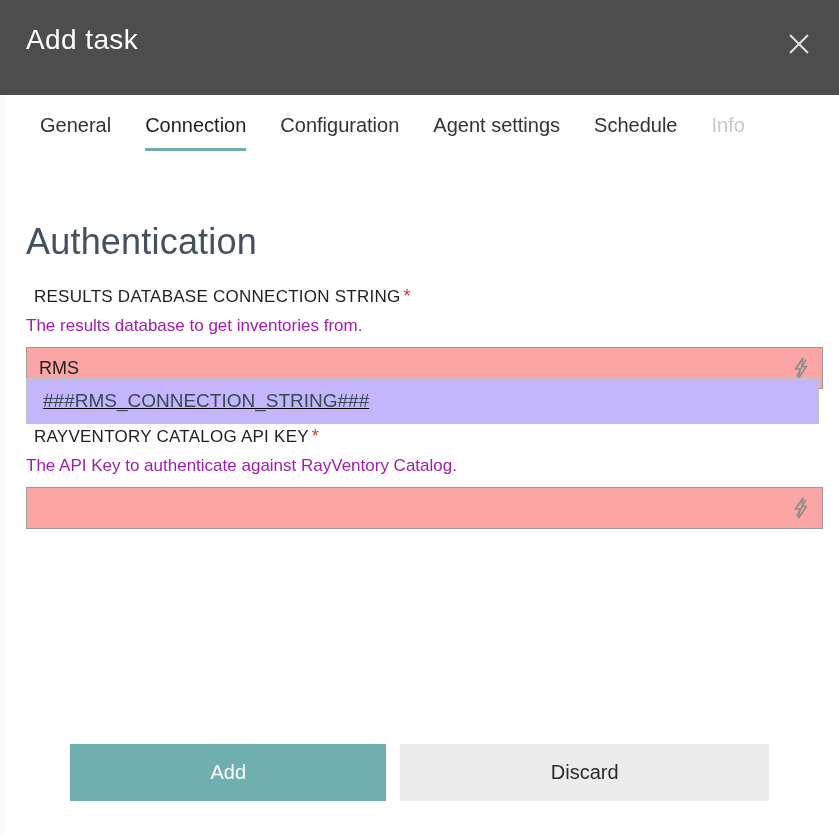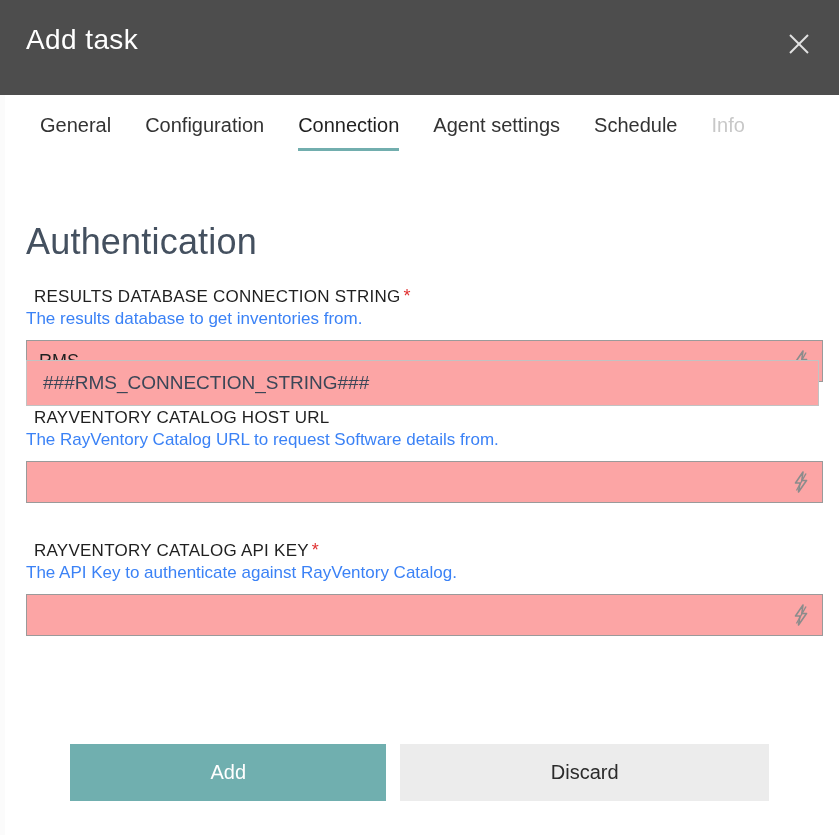--- a/index.html
+++ b/index.html
@@ -227,11 +227,11 @@
     <div class="tab">
       <span>General</span>
     </div>
+    <div class="tab active">
+      <span>Connection</span>
+    </div>
     <div class="tab">
       <span>Configuration</span>
-    </div>
-    <div class="tab active">
-      <span>Connection</span>
     </div>
     <div class="tab">
       <span>Agent settings</span>

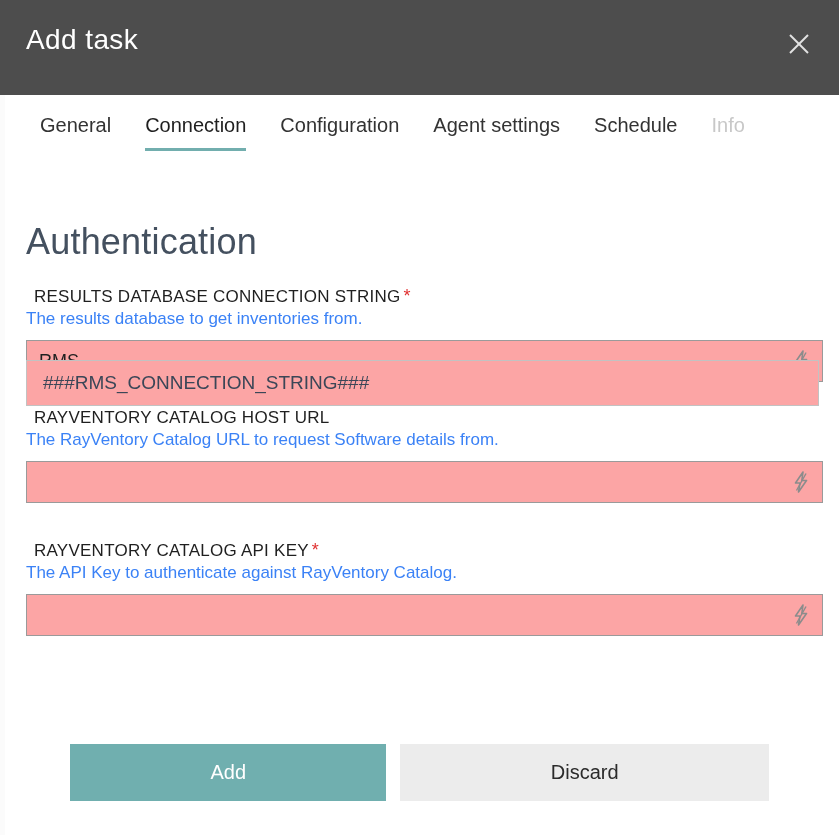--- a/index.html
+++ b/index.html
@@ -119,8 +119,9 @@
   }
   .field-hint {
     font-size: 17px;
-    color: #3b82f6;
+    color: #a21caf;
     line-height: 22px;
+    margin-top: 7px;
     margin-bottom: 10px;
   }
 

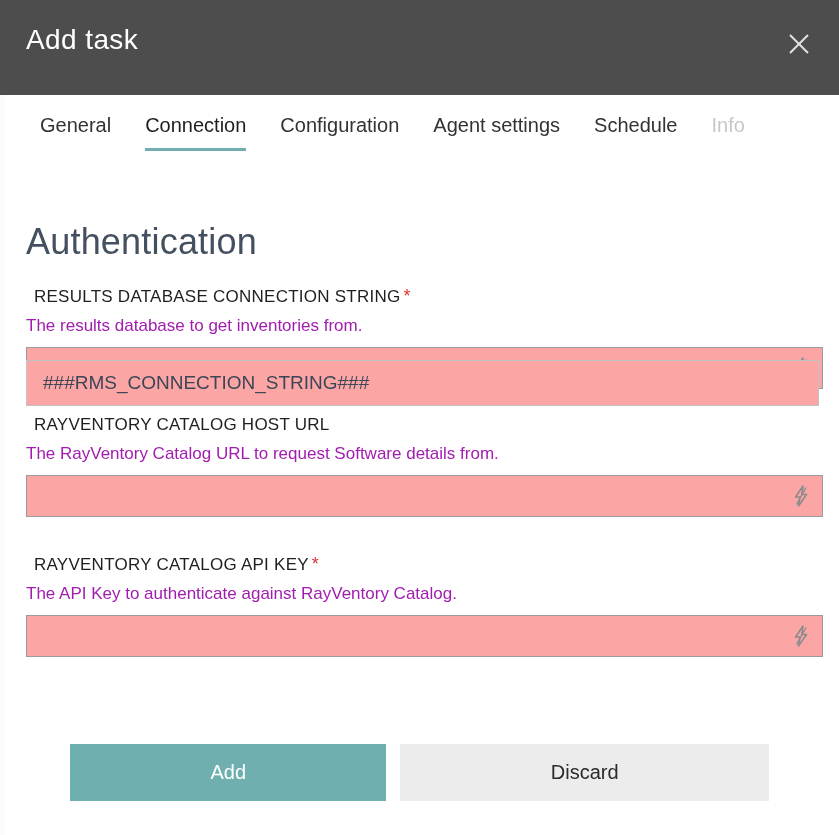--- a/index.html
+++ b/index.html
@@ -160,11 +160,12 @@
   .suggest {
     position: absolute;
     left: 26px;
-    top: 360px;
+    top: 378px;
     width: 793px;
-    background: #fca5a5;
+    background: #c4b5fd;
     border: 1px solid #c2c2c2;
     z-index: 40;
+    text-decoration: underline;
   }
   .suggest-item {
     font-size: 19px;

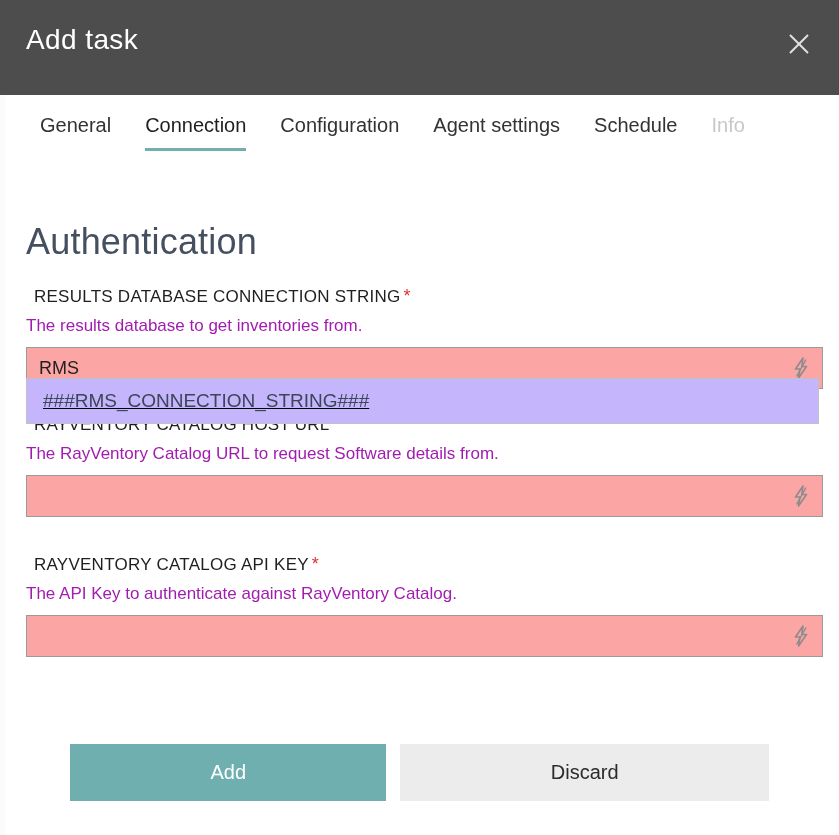--- a/index.html
+++ b/index.html
@@ -266,21 +266,6 @@
       </div>
     </div>
 
-    <div class="field">
-      <div class="field-label">
-        <span>RAYVENTORY CATALOG HOST URL</span><span class="req"></span>
-      </div>
-      <div class="field-hint">The RayVentory Catalog URL to request Software details from.</div>
-      <div class="input-wrap">
-        <input type="text" value="" style="">
-        <span class="bolt-icon">
-          <svg width="18" height="22" viewBox="0 0 18 22">
-            <path d="M11 1 L3.5 12 L8 12 L6.5 21 L14.5 9.5 L9.8 9.5 Z" fill="none" stroke="#8c8c8c" stroke-width="1.6" stroke-linejoin="round"></path>
-            <line x1="14" y1="2.5" x2="4.5" y2="19.5" stroke="#8c8c8c" stroke-width="1.4"></line>
-          </svg>
-        </span>
-      </div>
-    </div>
 
     <div class="field" style="margin-top:36px;">
       <div class="field-label">

